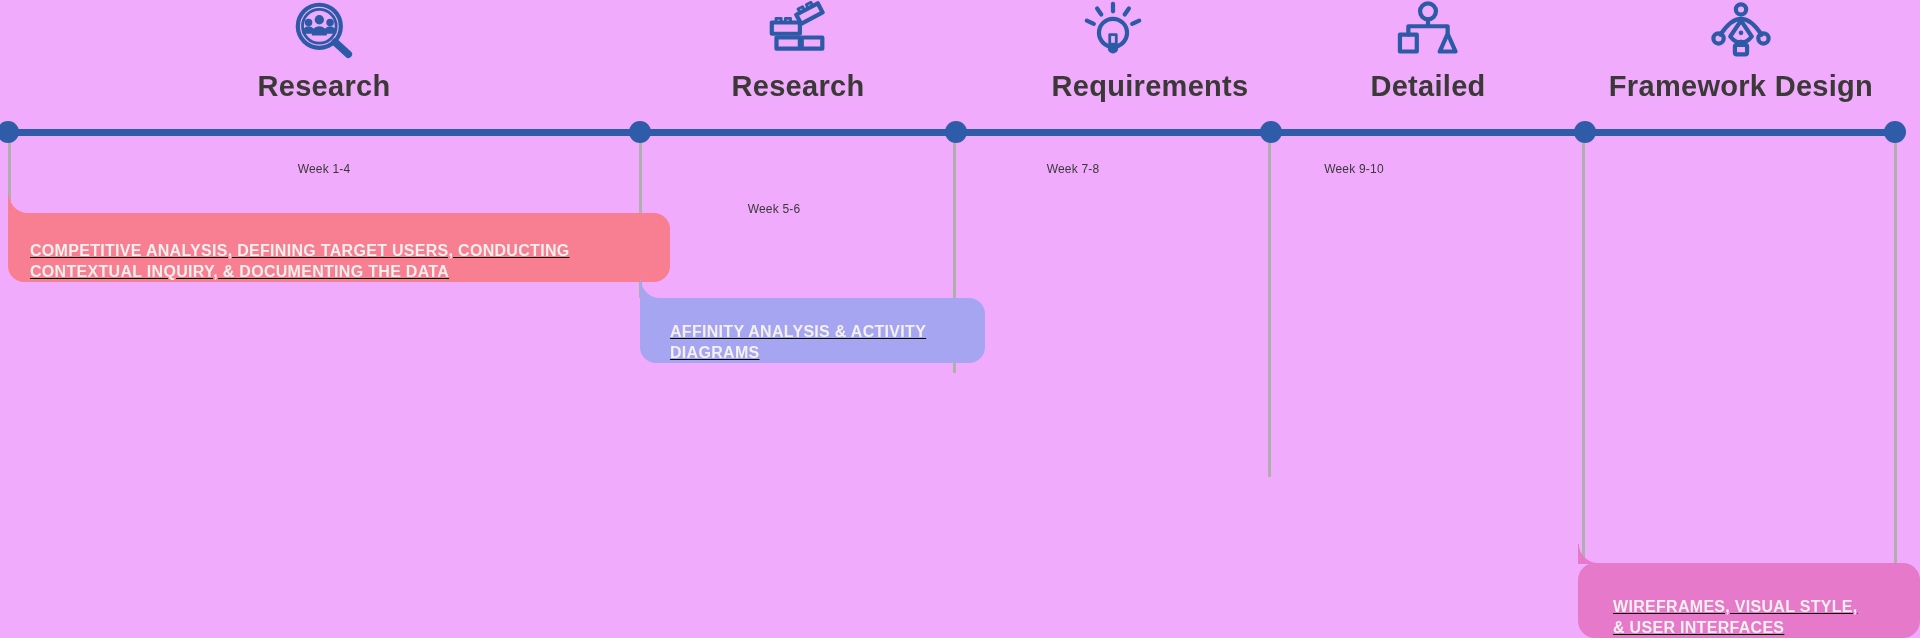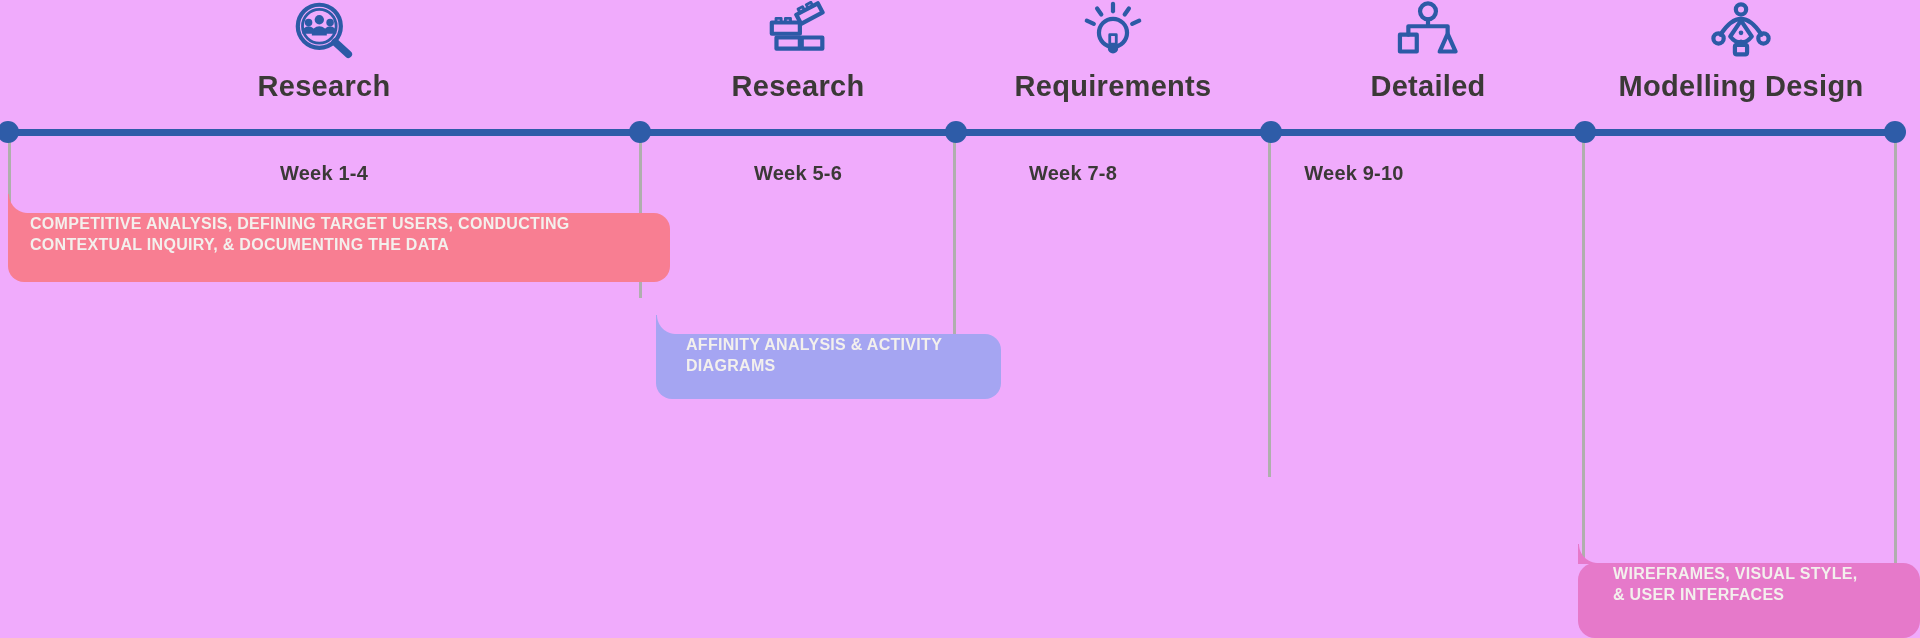--- a/index.html
+++ b/index.html
@@ -87,7 +87,7 @@
     <line class="st" x1="14.5" y1="24.5" x2="7" y2="21"></line>
     <line class="st" x1="55.5" y1="24.5" x2="63" y2="21"></line>
   </svg>
-  <div class="phase-title" style="left:963px;">Requirements</div>
+  <div class="phase-title" style="left:1000px;">Requirements</div>
   <div class="week-label" style="left:923px;">Week 7-8</div>
 
   <svg class="icon" style="left:1393px;" viewBox="0 0 70 62">

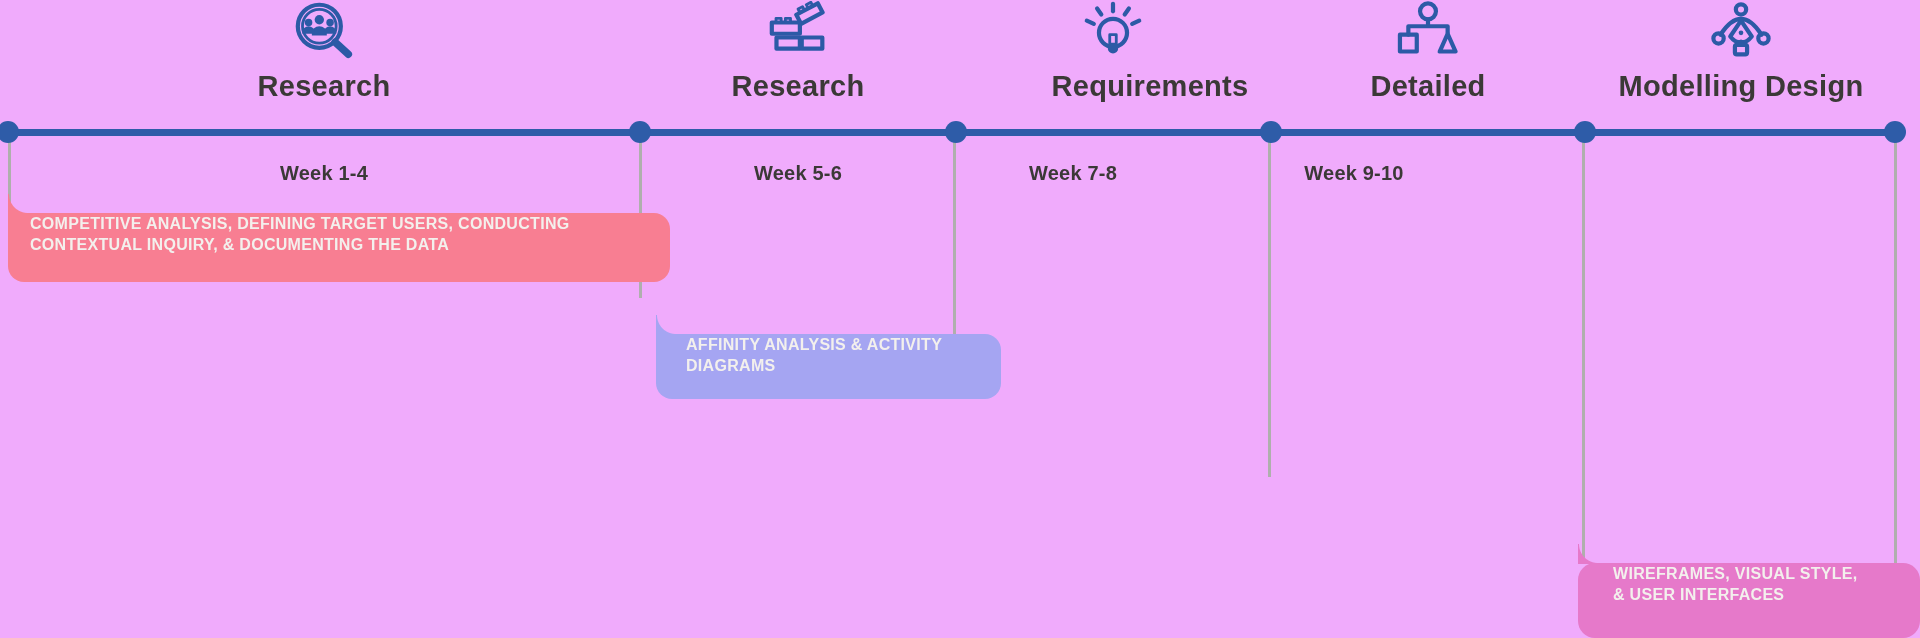--- a/index.html
+++ b/index.html
@@ -108,7 +108,7 @@
     <circle class="fl" cx="35" cy="34" r="2.5"></circle>
     <rect class="st" x="28.5" y="47" width="13" height="10" rx="2"></rect>
   </svg>
-  <div class="phase-title" style="left:1591px;">Modelling Design</div>
+  <div class="phase-title" style="left:1591px;">Framework Design</div>
 
   <div class="card" style="left: 8px; top: 213px; width: 662px; height: 69px; padding-left: 22px; background-color: rgb(248, 126, 146); --c: #F87E92;">
     <div class="card-text">COMPETITIVE ANALYSIS, DEFINING TARGET USERS, CONDUCTING

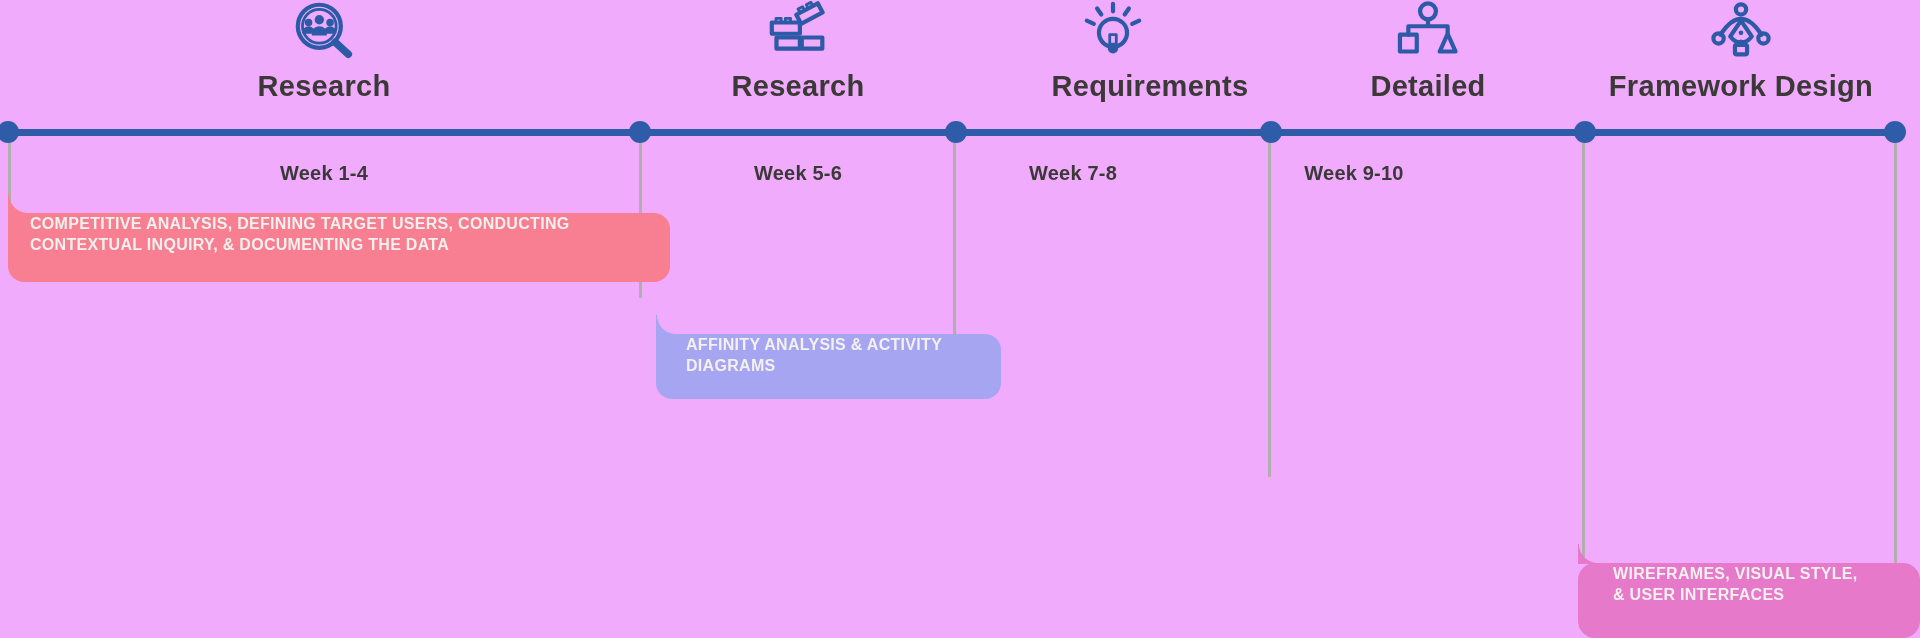--- a/index.html
+++ b/index.html
@@ -18,7 +18,7 @@
   .phase-title{position:absolute;top:70px;width:300px;text-align:center;
     font-size:29px;font-weight:700;color:#3B3937;letter-spacing:.3px;z-index:2;}
   .week-label{position:absolute;top:162px;width:300px;text-align:center;
-    font-size:20px;font-weight:700;color:#3B3937;letter-spacing:.2px;z-index:2;}
+    font-size:12px;font-weight:400;color:#3B3937;letter-spacing:.2px;z-index:2;}
 
   .card{position:absolute;z-index:2;border-radius:0 16px 16px 16px;
     display:flex;align-items:flex-start;box-sizing:border-box;}

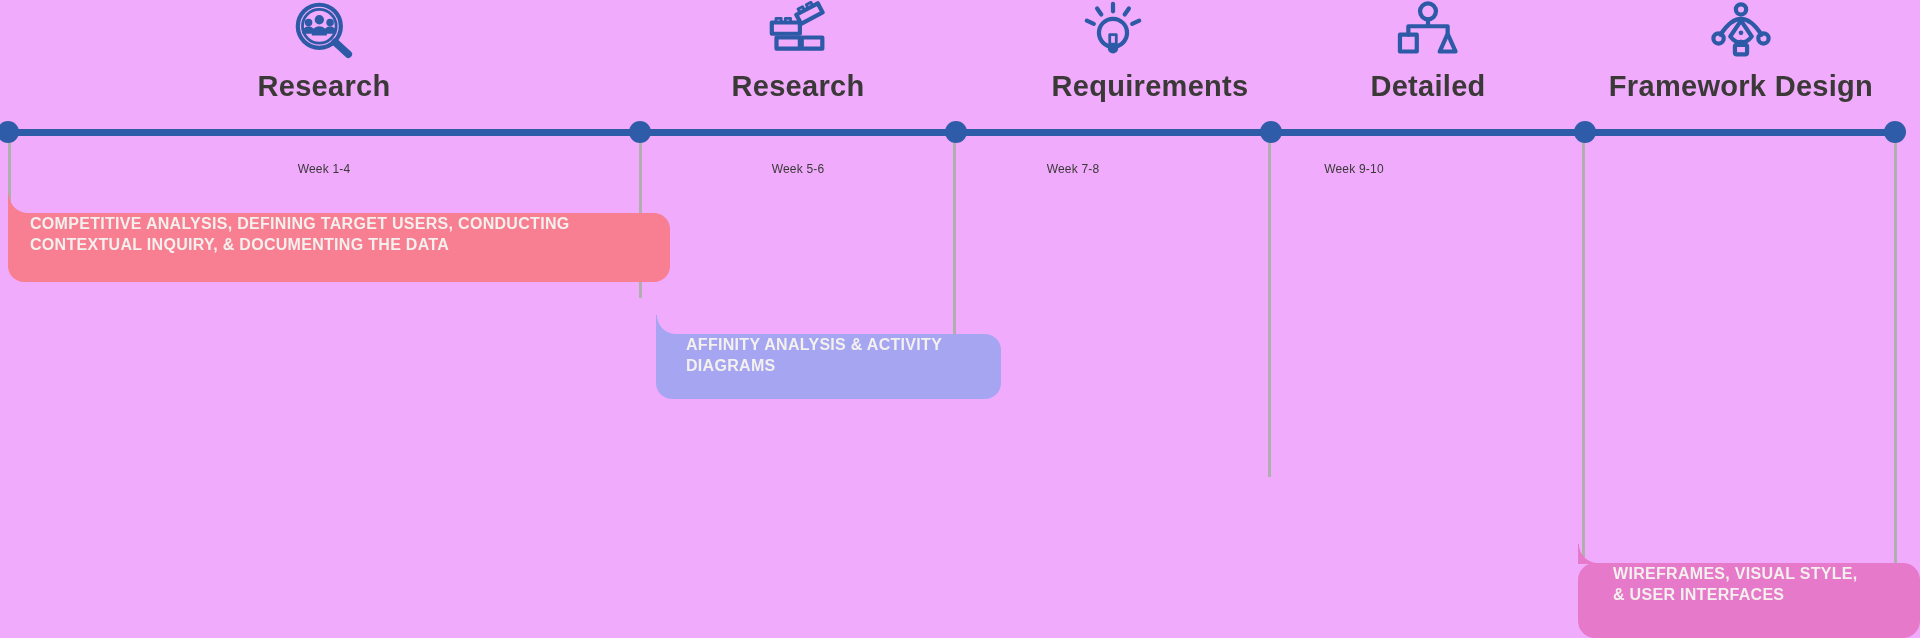--- a/index.html
+++ b/index.html
@@ -75,7 +75,7 @@
     <rect class="st" x="39" y="39" width="22" height="12"></rect>
   </svg>
   <div class="phase-title" style="left:648px;">Research</div>
-  <div class="week-label" style="left:648px;">Week 5-6</div>
+  <div class="week-label" style="left:624px;margin-top:40px;">Week 5-6</div>
 
   <svg class="icon" style="left:1078px;" viewBox="0 0 70 62">
     <circle class="st" cx="35" cy="34" r="15"></circle>

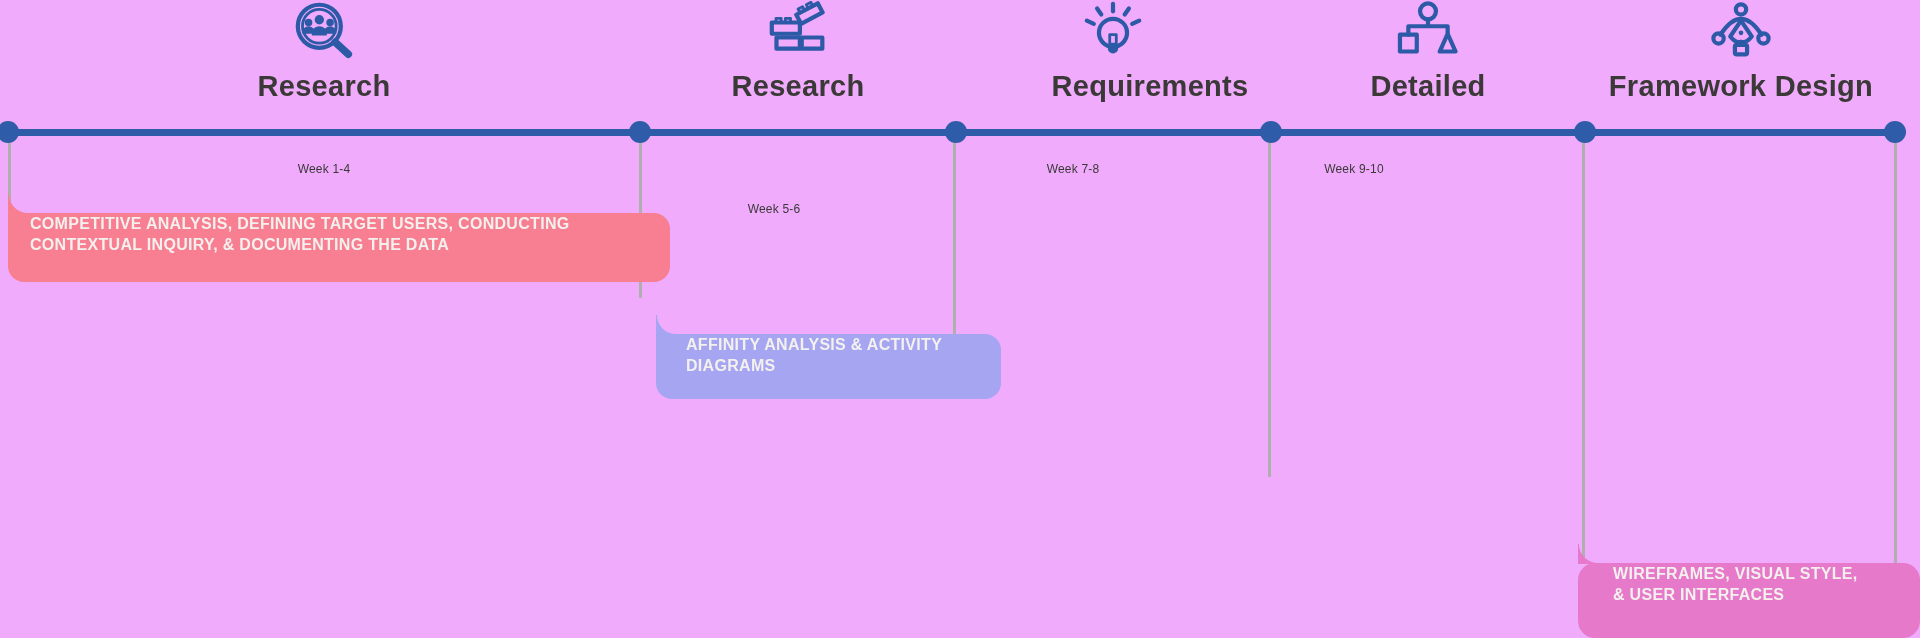--- a/index.html
+++ b/index.html
@@ -21,7 +21,7 @@
     font-size:12px;font-weight:400;color:#3B3937;letter-spacing:.2px;z-index:2;}
 
   .card{position:absolute;z-index:2;border-radius:0 16px 16px 16px;
-    display:flex;align-items:flex-start;box-sizing:border-box;}
+    display:flex;align-items:flex-end;box-sizing:border-box;text-decoration:underline;}
   .card::before{content:'';position:absolute;left:0;top:-19px;width:20px;height:20px;
     background:radial-gradient(circle at 100% 0, rgba(0,0,0,0) 18.5px, var(--c) 19.5px);}
   .card-text{color:#F3F0ED;font-size:16px;font-weight:700;line-height:21px;

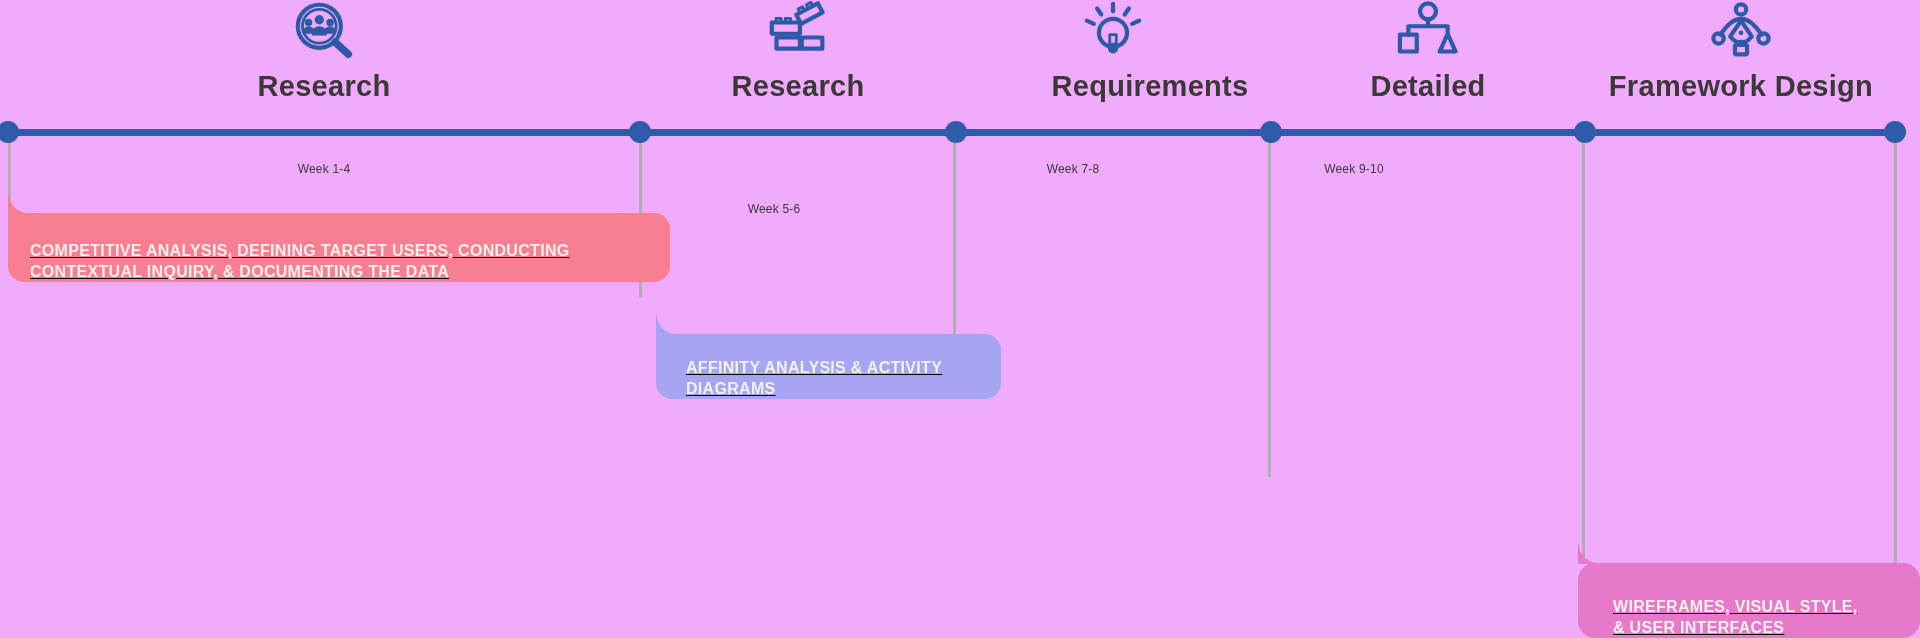--- a/index.html
+++ b/index.html
@@ -115,7 +115,7 @@
 CONTEXTUAL INQUIRY, &amp; DOCUMENTING THE DATA</div>
   </div>
 
-  <div class="card" style="left: 656px; top: 298px; width: 345px; height: 65px; padding-left: 30px; background-color: rgb(165, 165, 242); margin-top: 36px; --c: #A5A5F2;">
+  <div class="card" style="left: 640px; top: 298px; width: 345px; height: 65px; padding-left: 30px; background-color: rgb(165, 165, 242); --c: #A5A5F2;">
     <div class="card-text">AFFINITY ANALYSIS &amp; ACTIVITY
 DIAGRAMS</div>
   </div>

